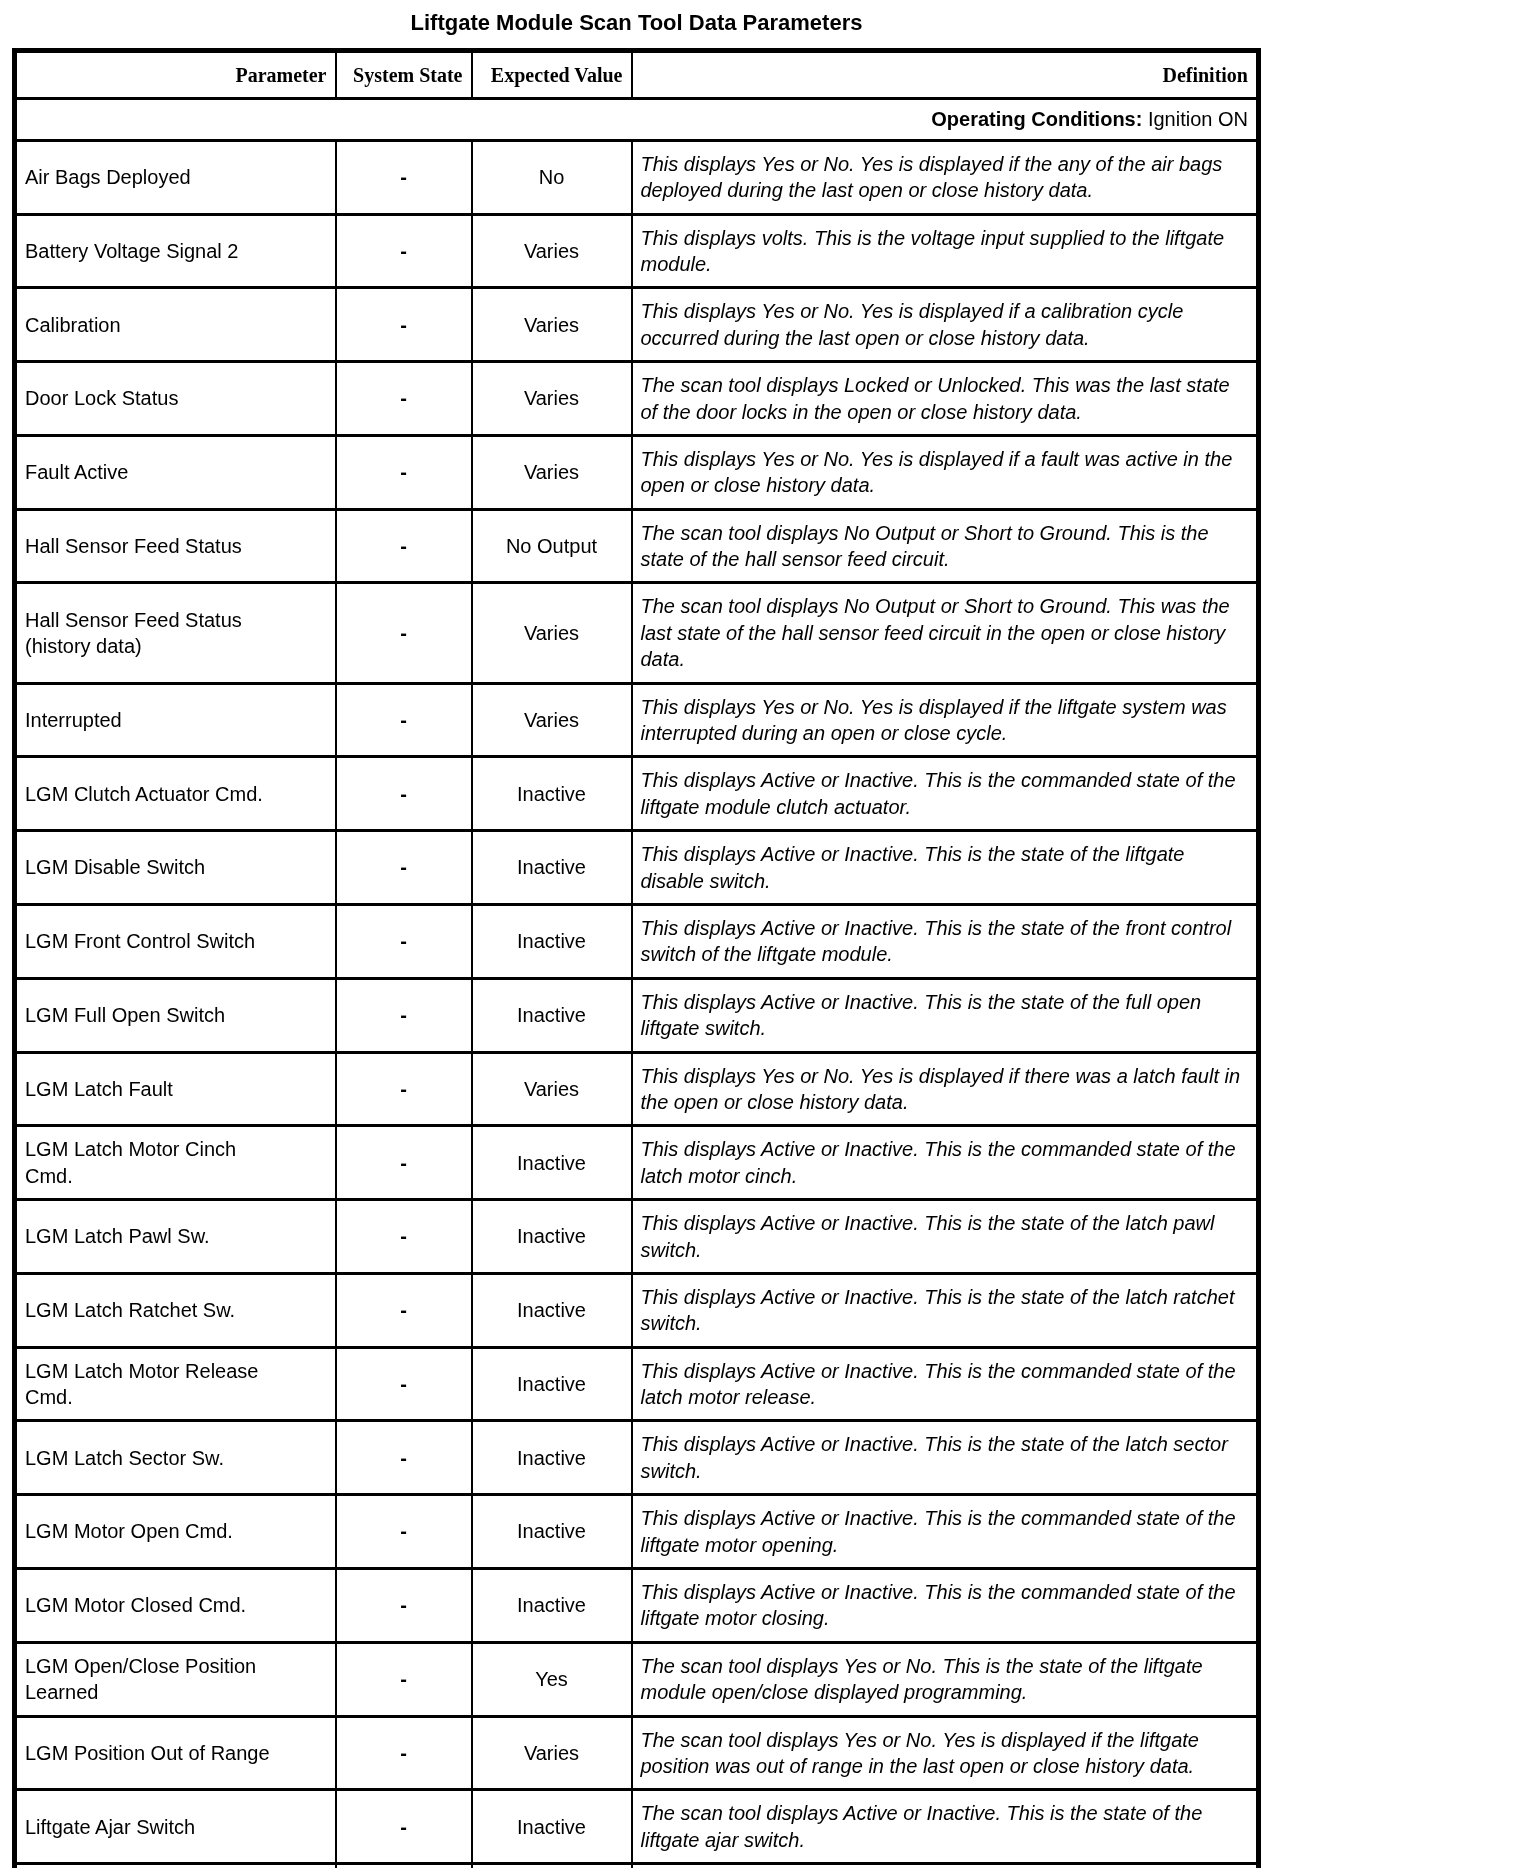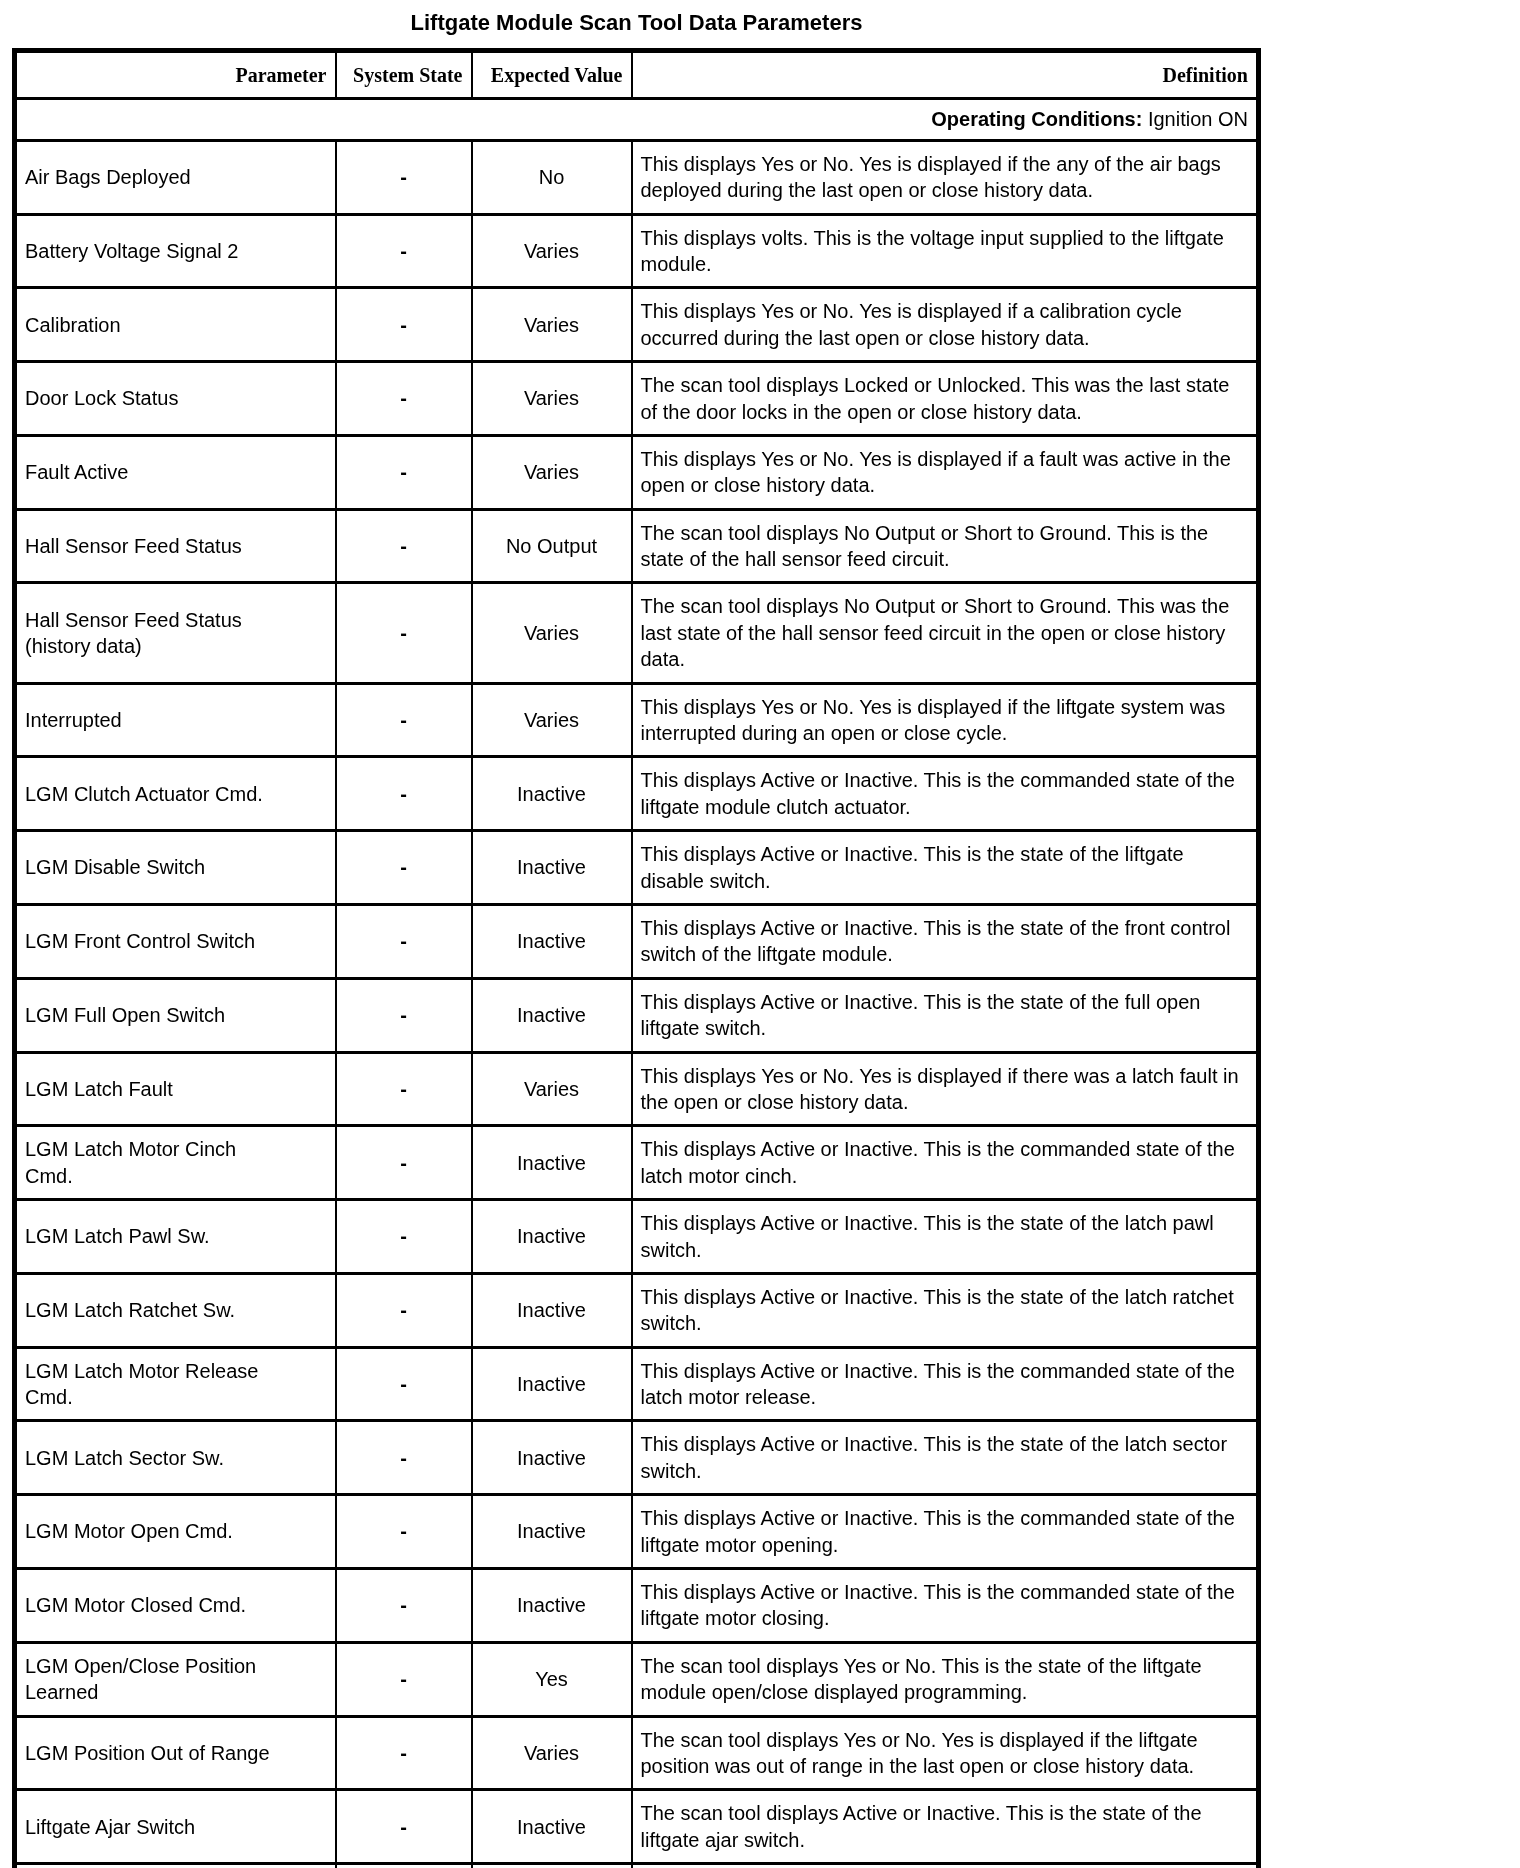--- a/index.html
+++ b/index.html
@@ -62,6 +62,7 @@
     text-align: left;
     padding-left: 10px;
     padding-right: 8px;
+    font-style: italic;
   }
   tr.cond-row td {
     text-align: right;

